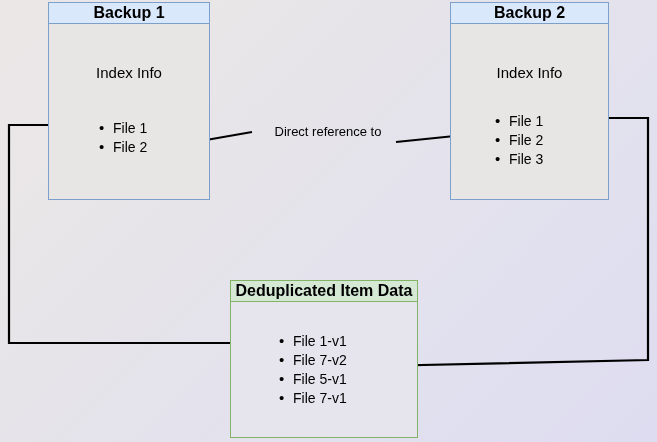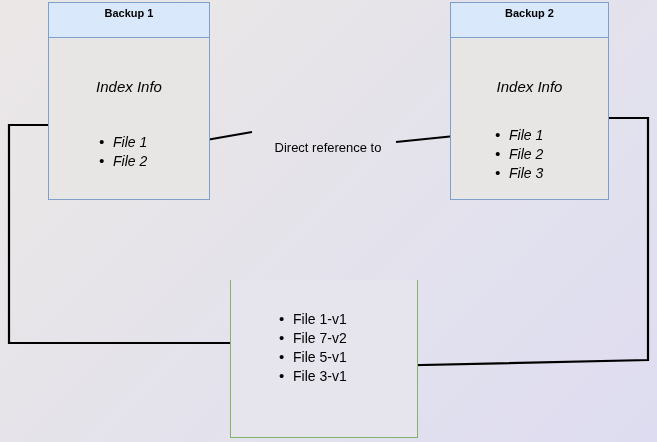--- a/index.html
+++ b/index.html
@@ -29,10 +29,10 @@
   }
   .node-header {
     box-sizing: border-box;
-    height: 36px;
+    height: 22px;
     line-height: 20px;
     text-align: center;
-    font-size: 11px;
+    font-size: 16px;
     font-weight: bold;
     color: #000000;
     border: 1px solid;

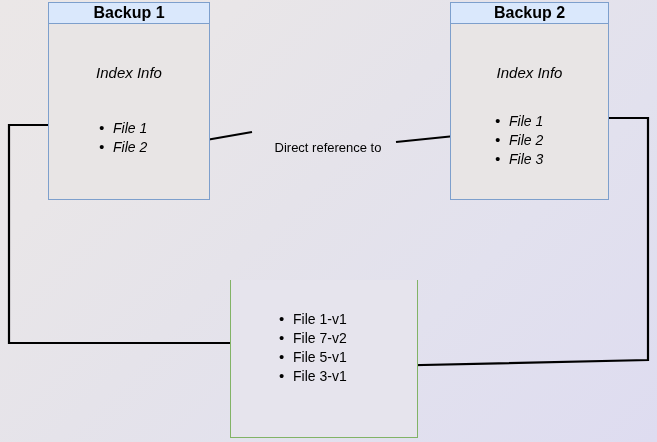--- a/index.html
+++ b/index.html
@@ -47,7 +47,7 @@
   }
 
   .blue .node-header { background: #dae8fc; border-color: #7d9fcc; }
-  .blue .node-body   { border-color: #7d9fcc; background: #e8e5e5; font-style: italic; }
+  .blue .node-body   { border-color: #7d9fcc; background: #e8e5e5; }
 
   .green .node-header { background: #d5e8d4; border-color: #82b366; }
   .green .node-body   { border-color: #82b366; background: #e6e4ed; padding-left: 28px; }

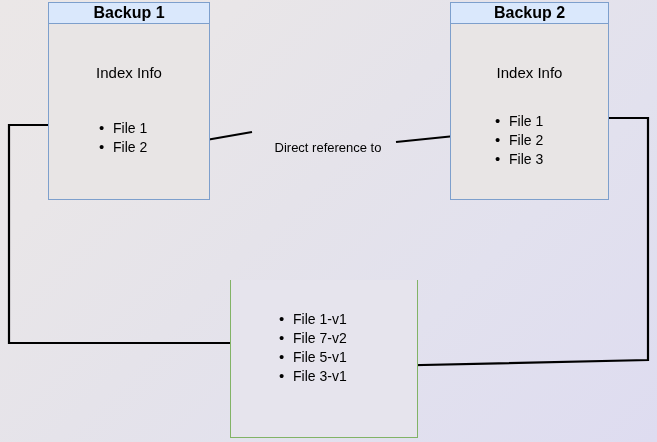--- a/index.html
+++ b/index.html
@@ -159,7 +159,7 @@
     </div>
   </div>
 
-  <div class="edge-label" style="left:253px; top:140px; width:150px;">
+  <div class="edge-label" style="left:253px; top:124px; width:150px;">
     <div>Direct reference to</div>
   </div>
 

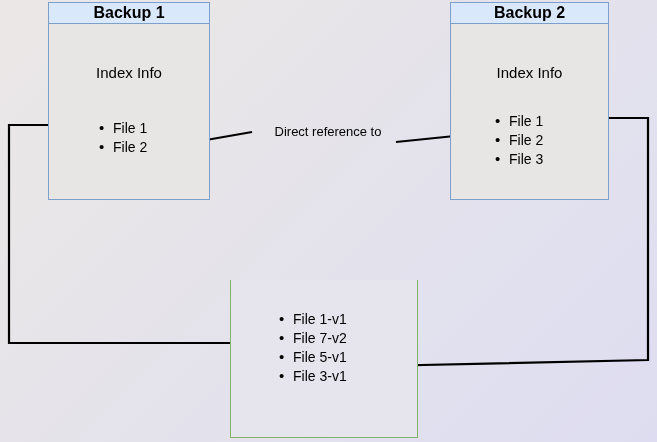--- a/index.html
+++ b/index.html
@@ -149,6 +149,7 @@
   </div>
 
   <div class="node green" style="left:230px; top:280px; width:188px; height:158px;">
+    <div class="node-header">Deduplicated Item Data</div>
     <div class="node-body">
       <ul class="file-list" style="left:48px; top:30px;">
         <li>File 1-v1</li>

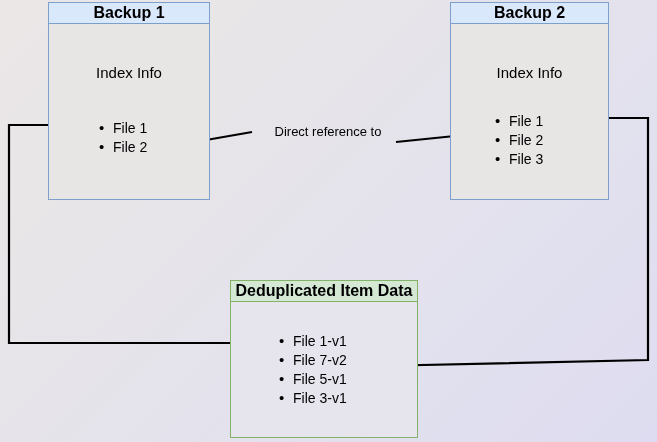--- a/index.html
+++ b/index.html
@@ -155,7 +155,7 @@
         <li>File 1-v1</li>
         <li>File 7-v2</li>
         <li>File 5-v1</li>
-        <li>File 3-v1</li>
+        <li>File 7-v1</li>
       </ul>
     </div>
   </div>

